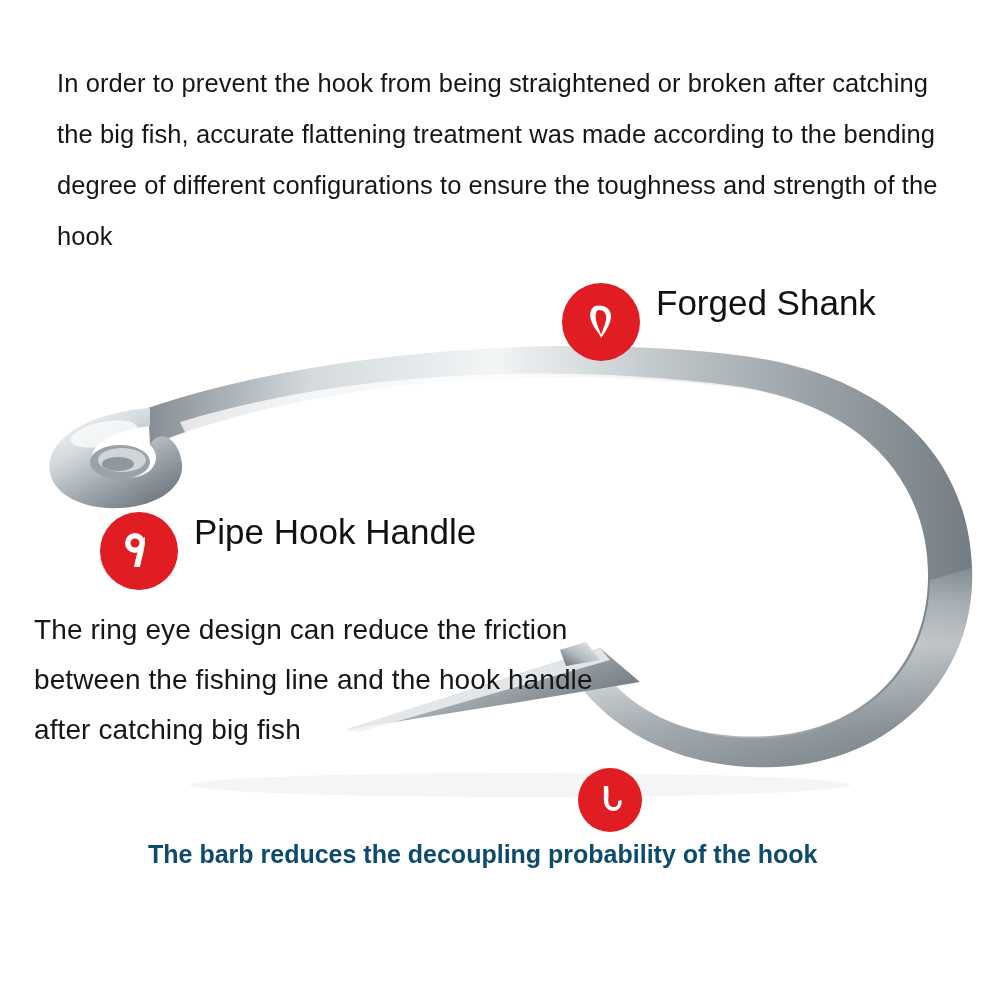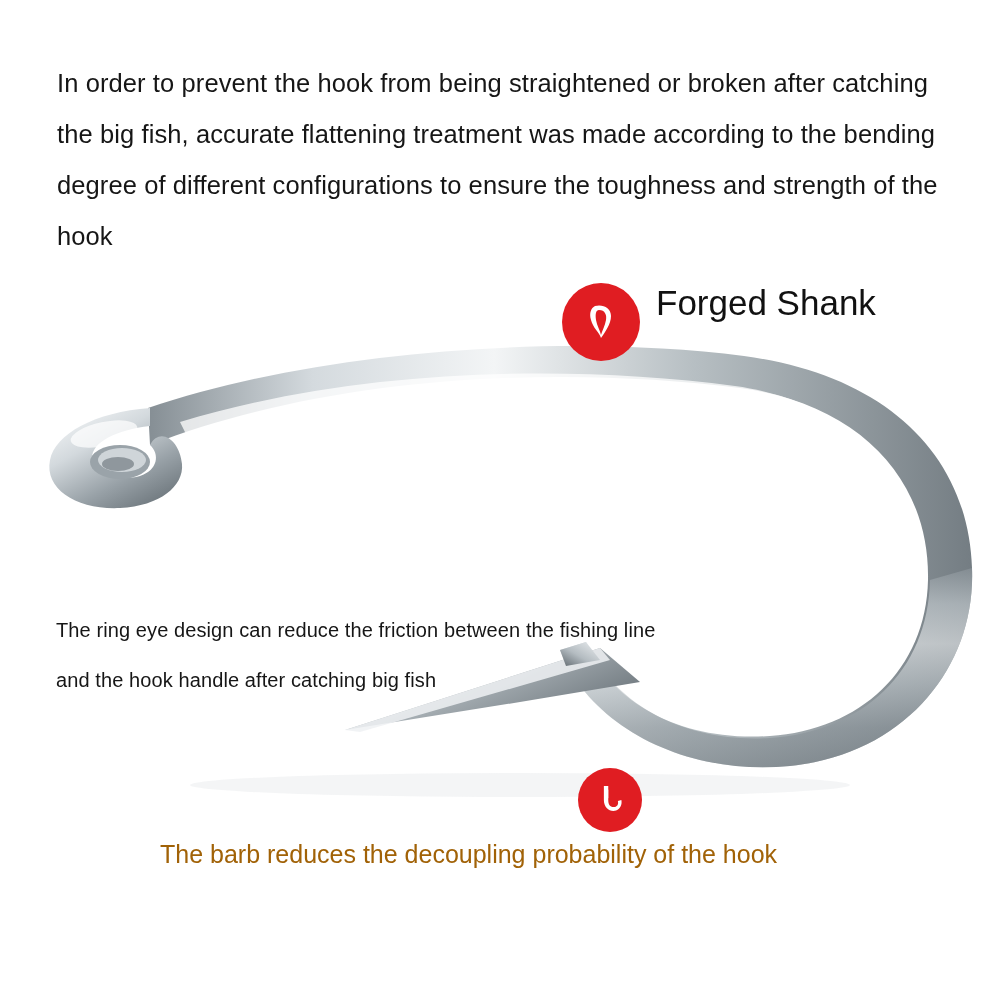--- a/index.html
+++ b/index.html
@@ -188,6 +188,16 @@
     <div class="callout-label">Forged Shank</div>
   </div>
 
+  <div class="callout" id="callout-pipe-hook">
+    <div class="badge">
+      <svg width="48" height="48" viewBox="0 0 48 48">
+        <path d="M30 10 C30 22 27 30 25 40 L19 40 C21 29 24 22 24 14 Z" fill="#ffffff"></path>
+        <circle cx="20" cy="16" r="10" fill="#ffffff"></circle>
+        <circle cx="20" cy="16" r="4.5" fill="#e01d22"></circle>
+      </svg>
+    </div>
+    <div class="callout-label">Pipe Hook Handle</div>
+  </div>
 
   <div class="callout" id="callout-barb">
     <div class="badge">

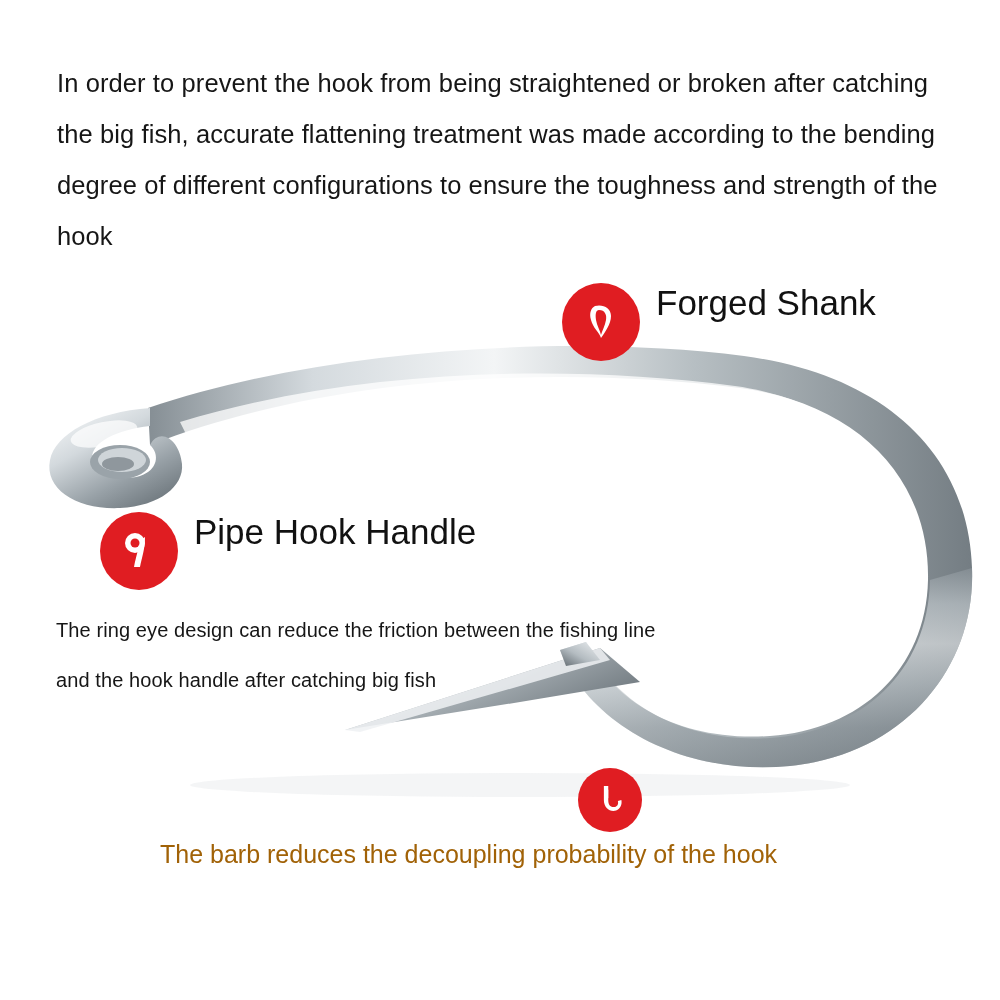--- a/index.html
+++ b/index.html
@@ -34,10 +34,10 @@
     width: 900px;
   }
   #eye-paragraph {
-    left: 56px;
+    left: 34px;
     top: 605px;
     width: 600px;
-    font-size: 20px;
+    font-size: 28px;
     line-height: 50px;
   }
   #barb-caption {

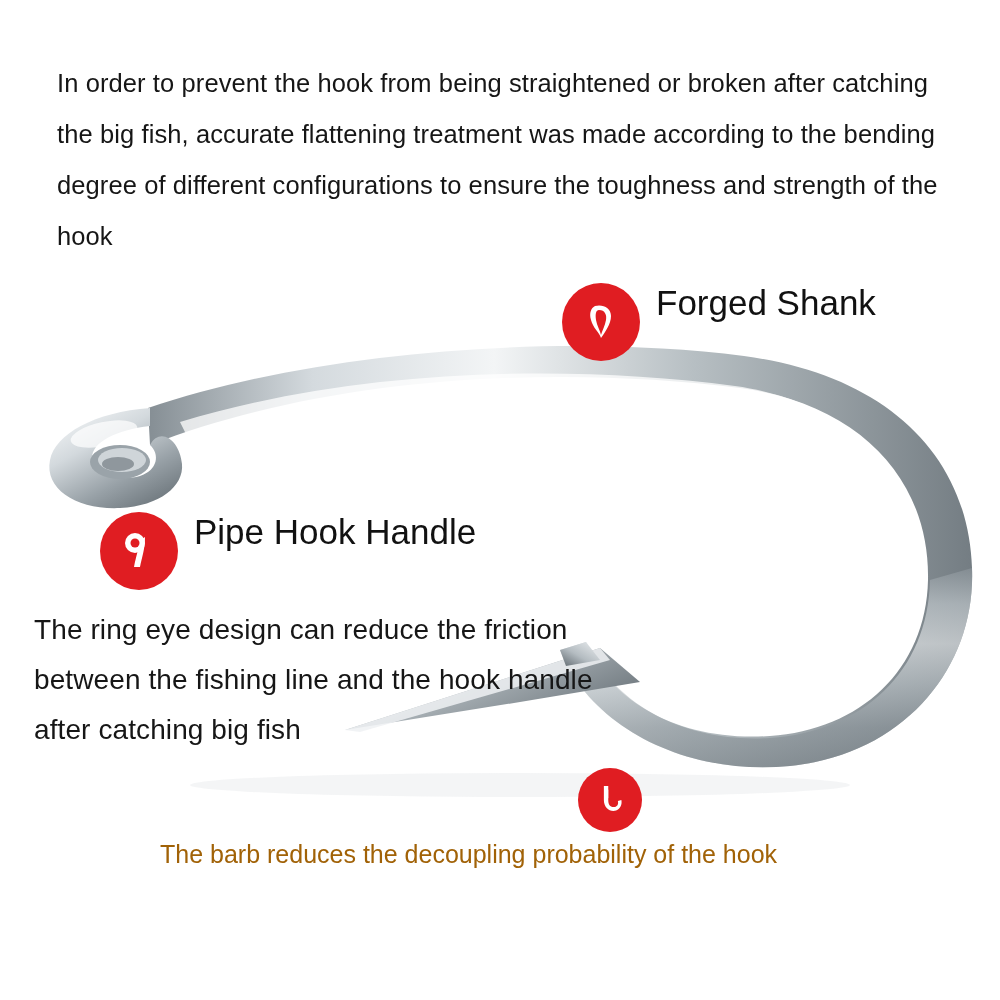--- a/index.html
+++ b/index.html
@@ -42,11 +42,12 @@
   }
   #barb-caption {
     position: absolute;
-    left: 160px;
+    left: 148px;
     top: 840px;
     width: 760px;
     font-size: 25px;
-    color: #a16207;
+    color: #0c4a6e;
+    font-weight: bold;
   }
 
   

